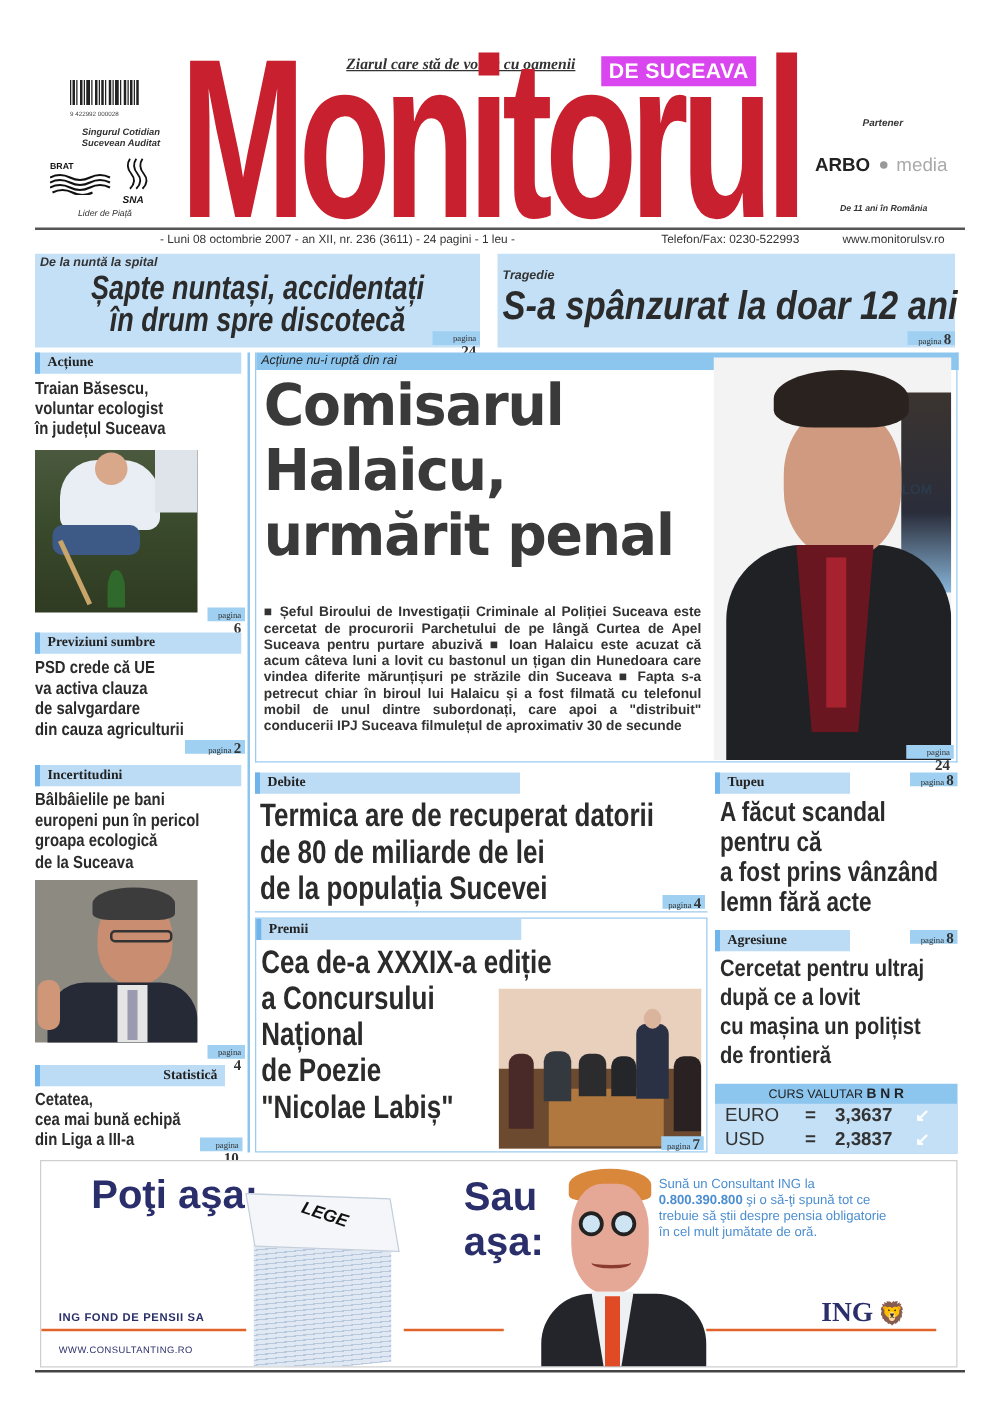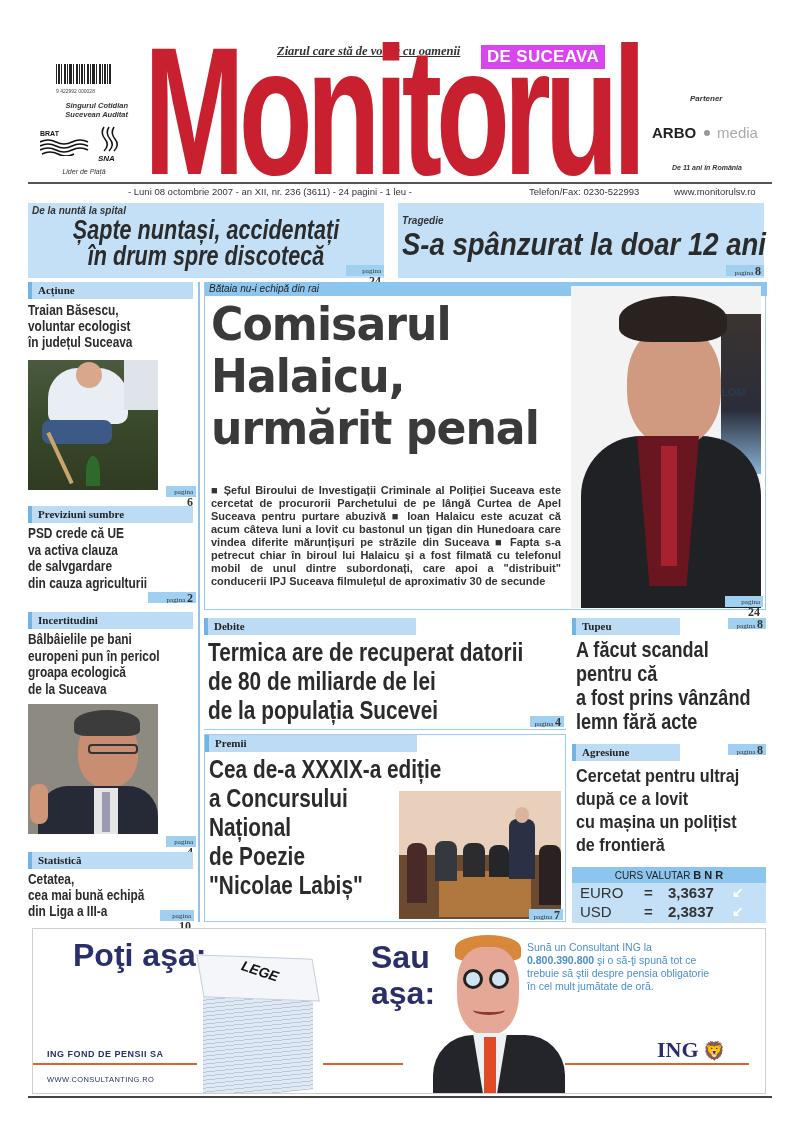--- a/index.html
+++ b/index.html
@@ -163,7 +163,7 @@
 </div>
 
 <div class="abs" style="left:204px;top:282px;width:562px;height:328px;border:1px solid #9cccef;border-top:none;">
-  <div class="abs" style="left:0;top:0;width:562px;height:14px;background:#8cc5ee;font-size:10px;font-style:italic;color:#222;padding:1px 4px;line-height:12px;">Bătaia nu-i echipă din rai</div>
+  <div class="abs" style="left:0;top:0;width:562px;height:14px;background:#8cc5ee;font-size:10px;font-style:italic;color:#222;padding:1px 4px;line-height:12px;">Acțiune nu-i ruptă din rai</div>
   <div class="abs" style="left:6px;top:16px;width:360px;font-family:'DejaVu Sans',sans-serif;font-weight:900;font-size:46px;line-height:52px;color:#3a3a3a;letter-spacing:-1px;transform:scaleX(0.96);transform-origin:left top;">
     <div style="font-weight:700;">Comisarul</div>
     <div style="font-weight:700;">Halaicu,</div>

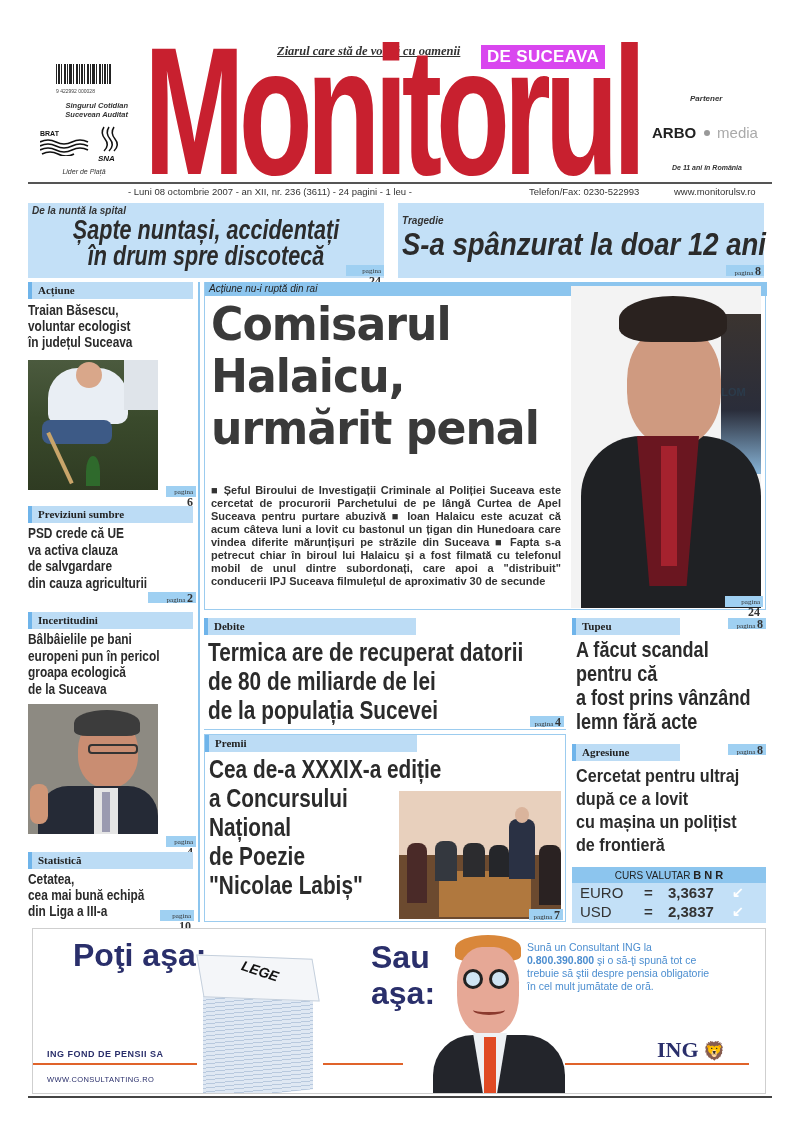--- a/index.html
+++ b/index.html
@@ -153,7 +153,7 @@
 </div>
 
 <div class="abs" style="left:28px;top:852px;width:168px;height:70px;">
-  <div class="kicker" style="width:165px;">Statistică</div>
+  <div class="kicker" style="width:152px;text-align:right;">Statistică</div>
   <div class="head" style="margin-top:2px;font-size:14px;line-height:16px;transform:scaleX(0.85);transform-origin:left top;">
     <div>Cetatea,</div>
     <div>cea mai bună echipă</div>

